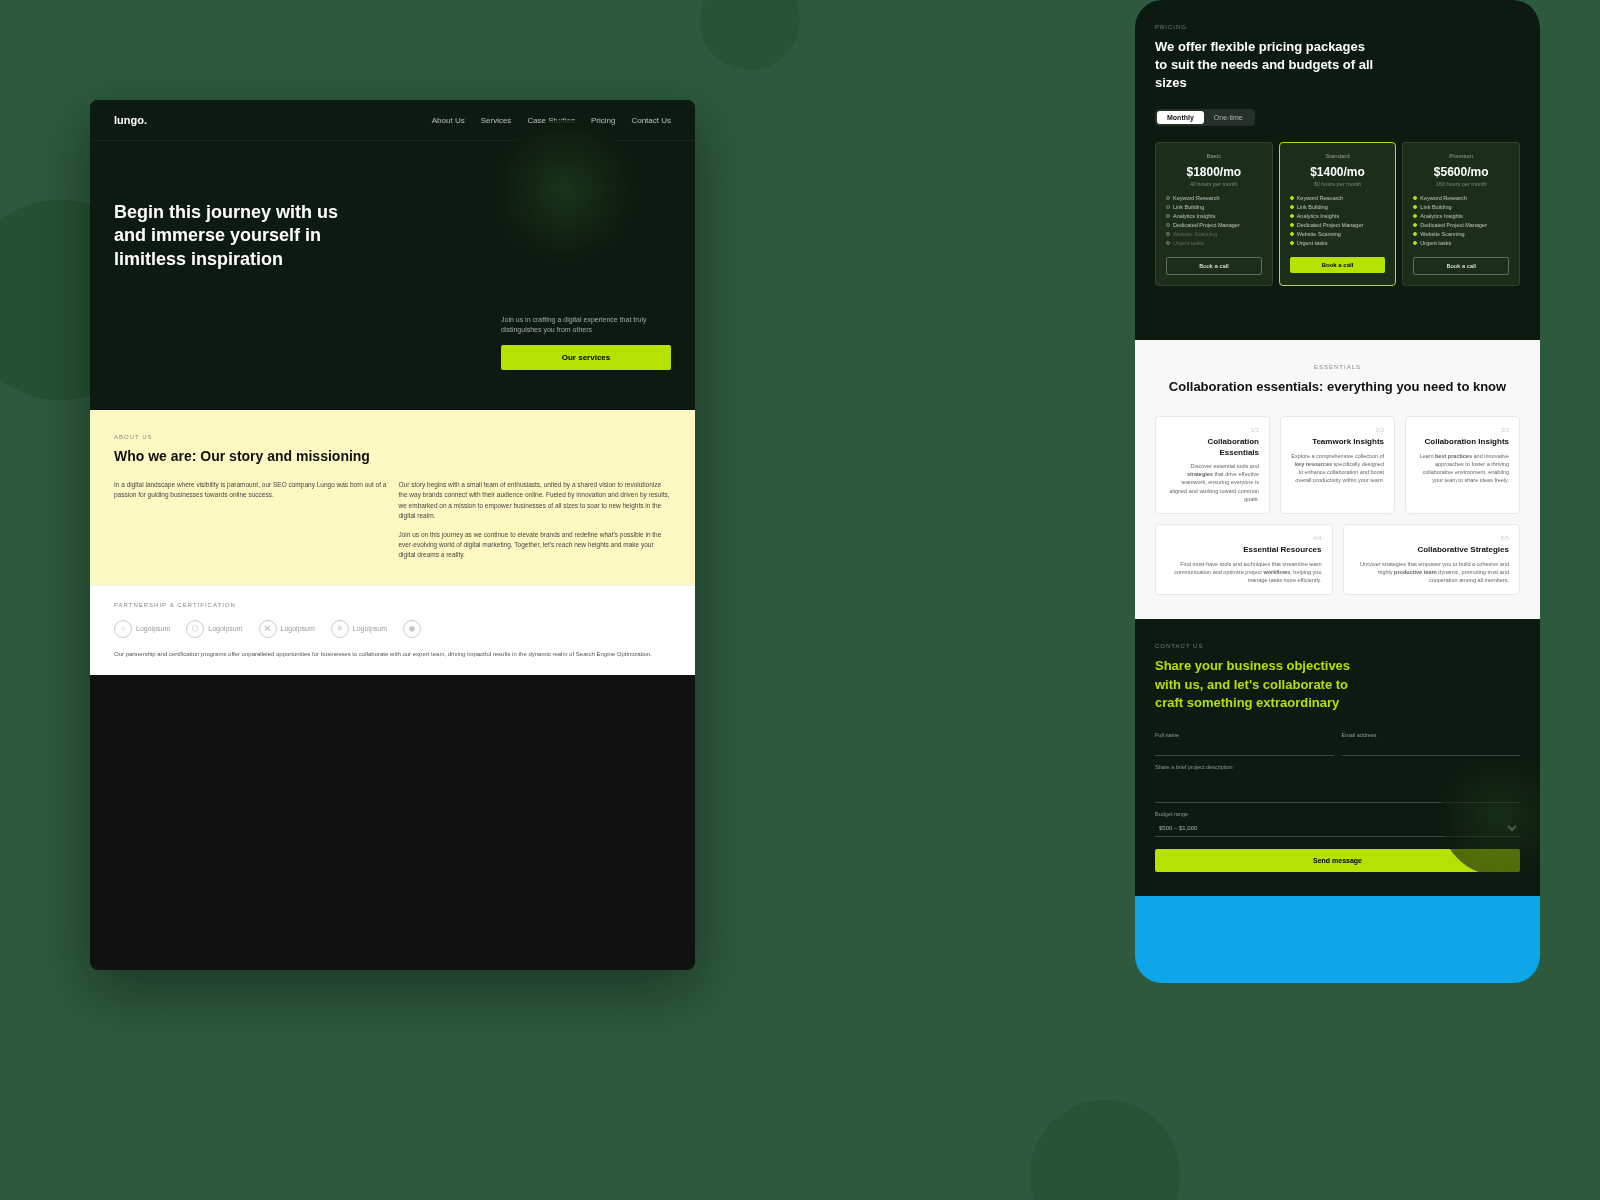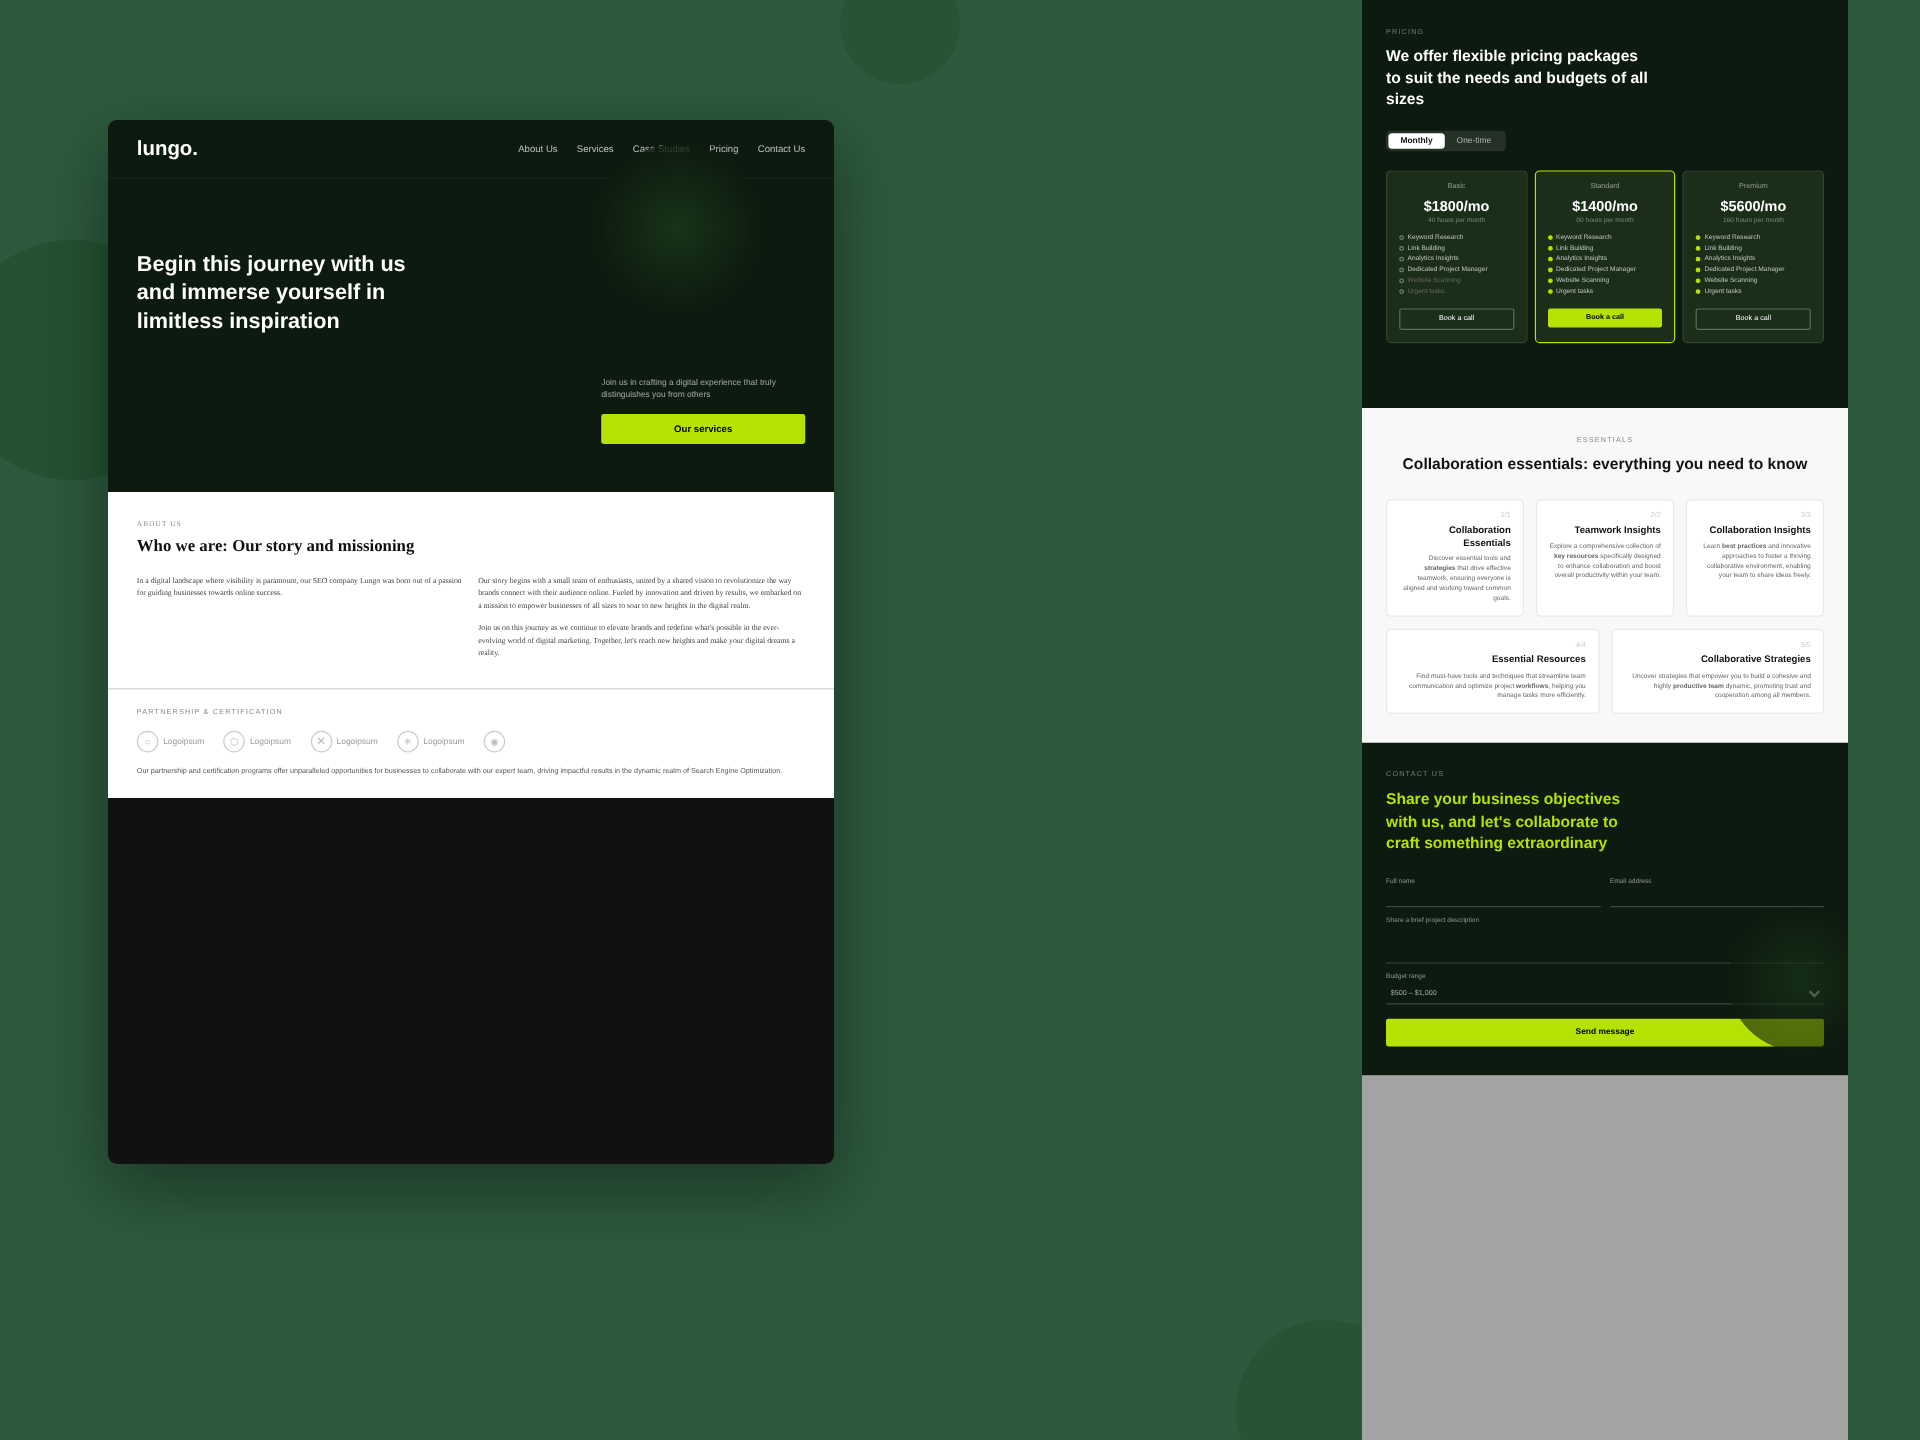--- a/index.html
+++ b/index.html
@@ -104,9 +104,10 @@
       right: 60px;
       top: 0;
       width: 405px;
-      height: 1200px;
-      background: #a3a3a3;
+      height: 983px;
+      background: #0ea5e9;
       overflow: hidden;
+      border-radius: 27px;
     }
 
     

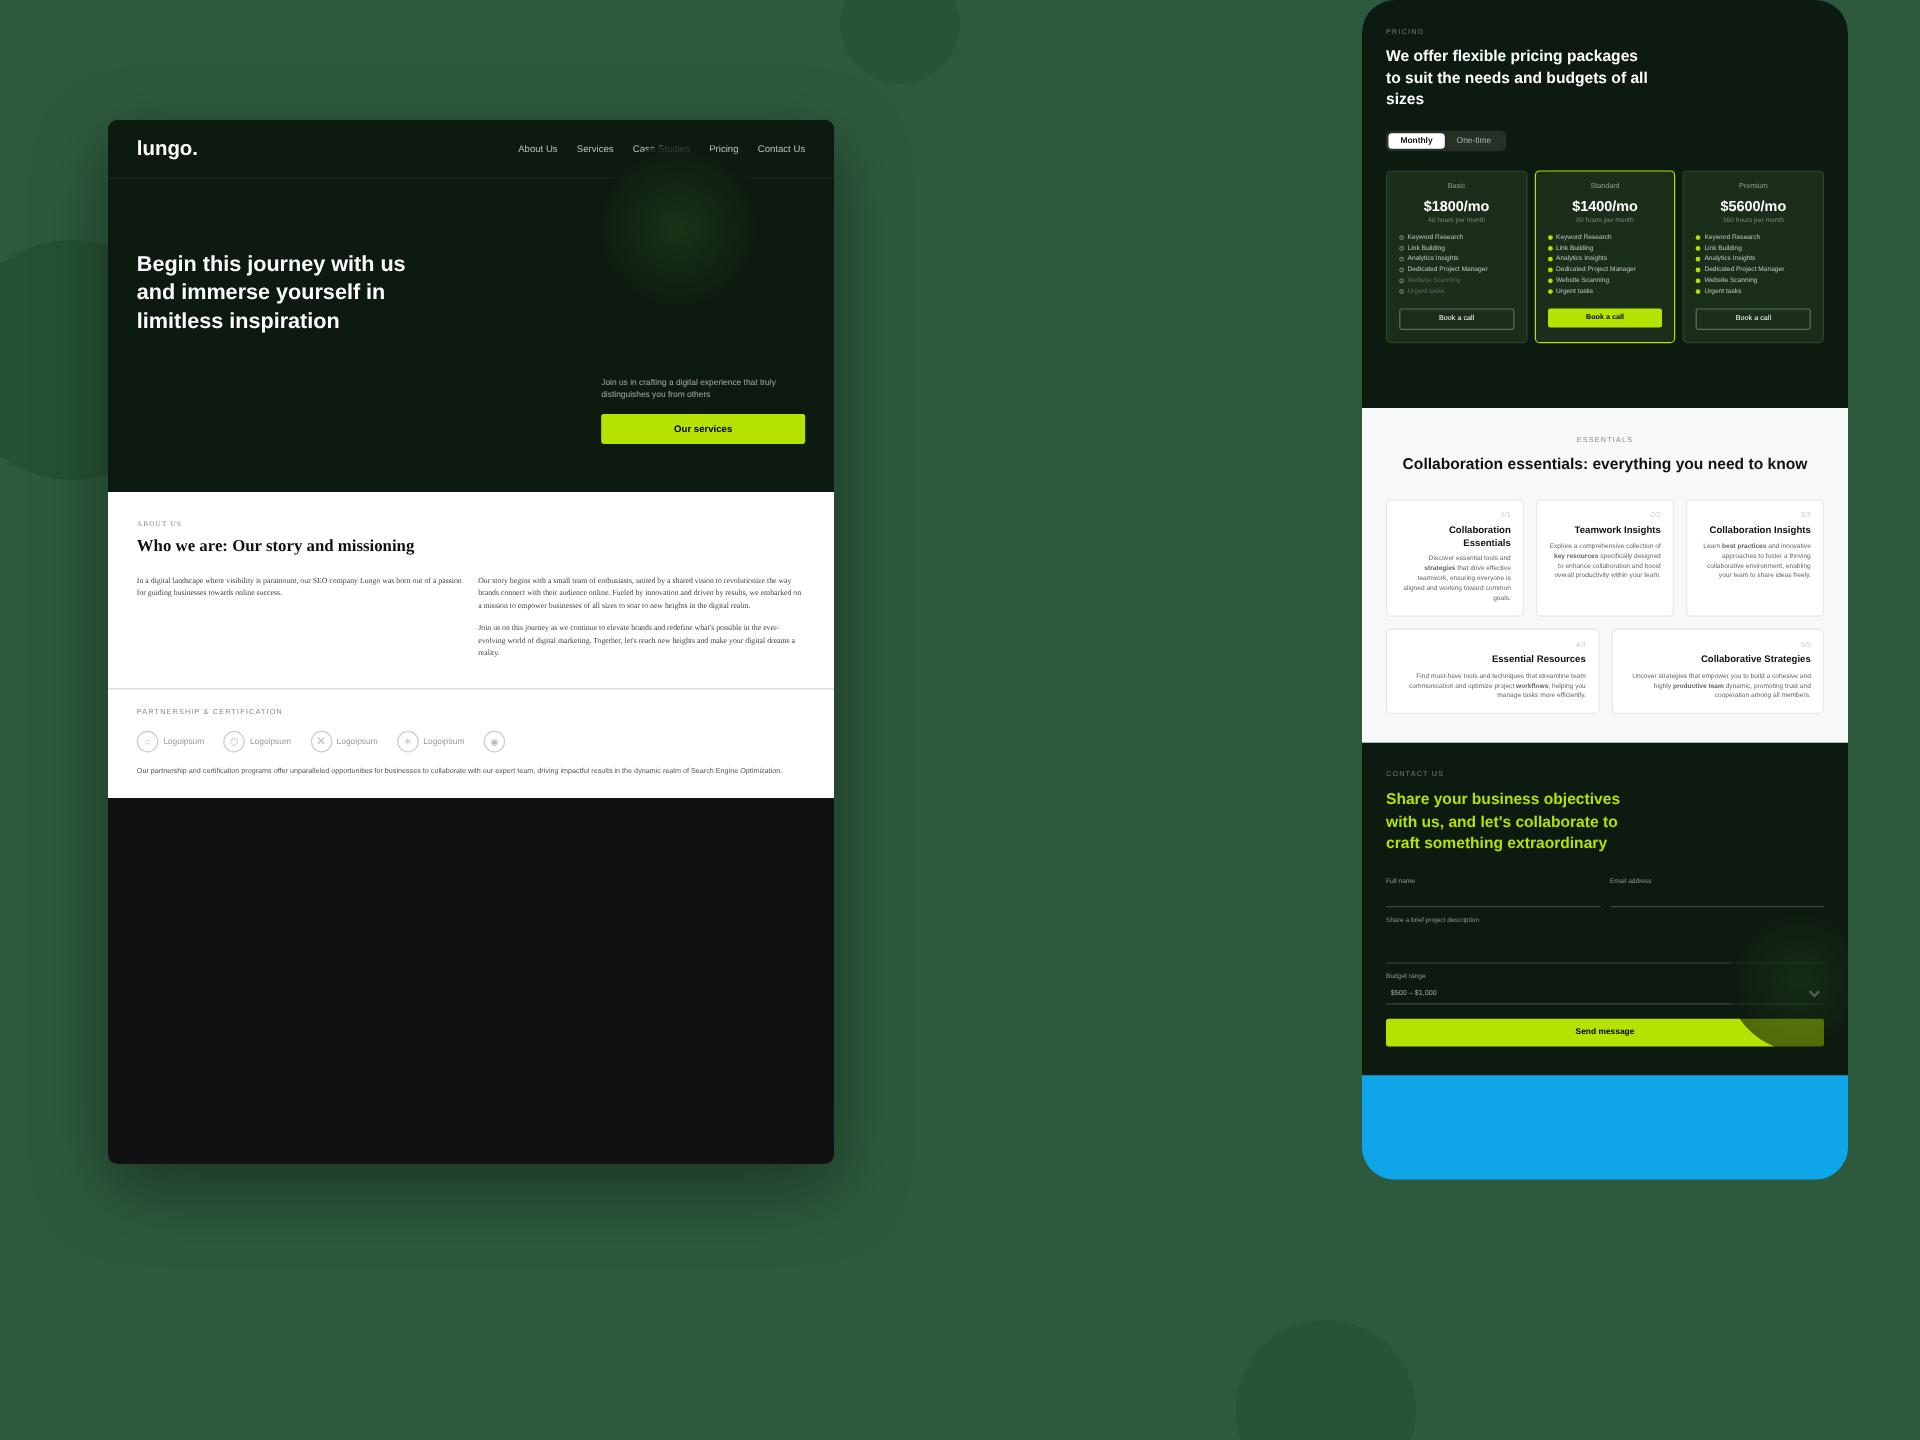--- a/index.html
+++ b/index.html
@@ -32,7 +32,7 @@
       padding: 14px 24px;
       border-bottom: 1px solid rgba(255,255,255,0.05);
     }
-    .nav-logo { color: #fff; font-size: 17px; font-weight: 600; }
+    .nav-logo { color: #fff; font-size: 11px; font-weight: 600; }
     .nav-links { display: flex; gap: 16px; }
     .nav-link { color: rgba(255,255,255,0.7); font-size: 8px; text-decoration: none; }
     .hero-circle {

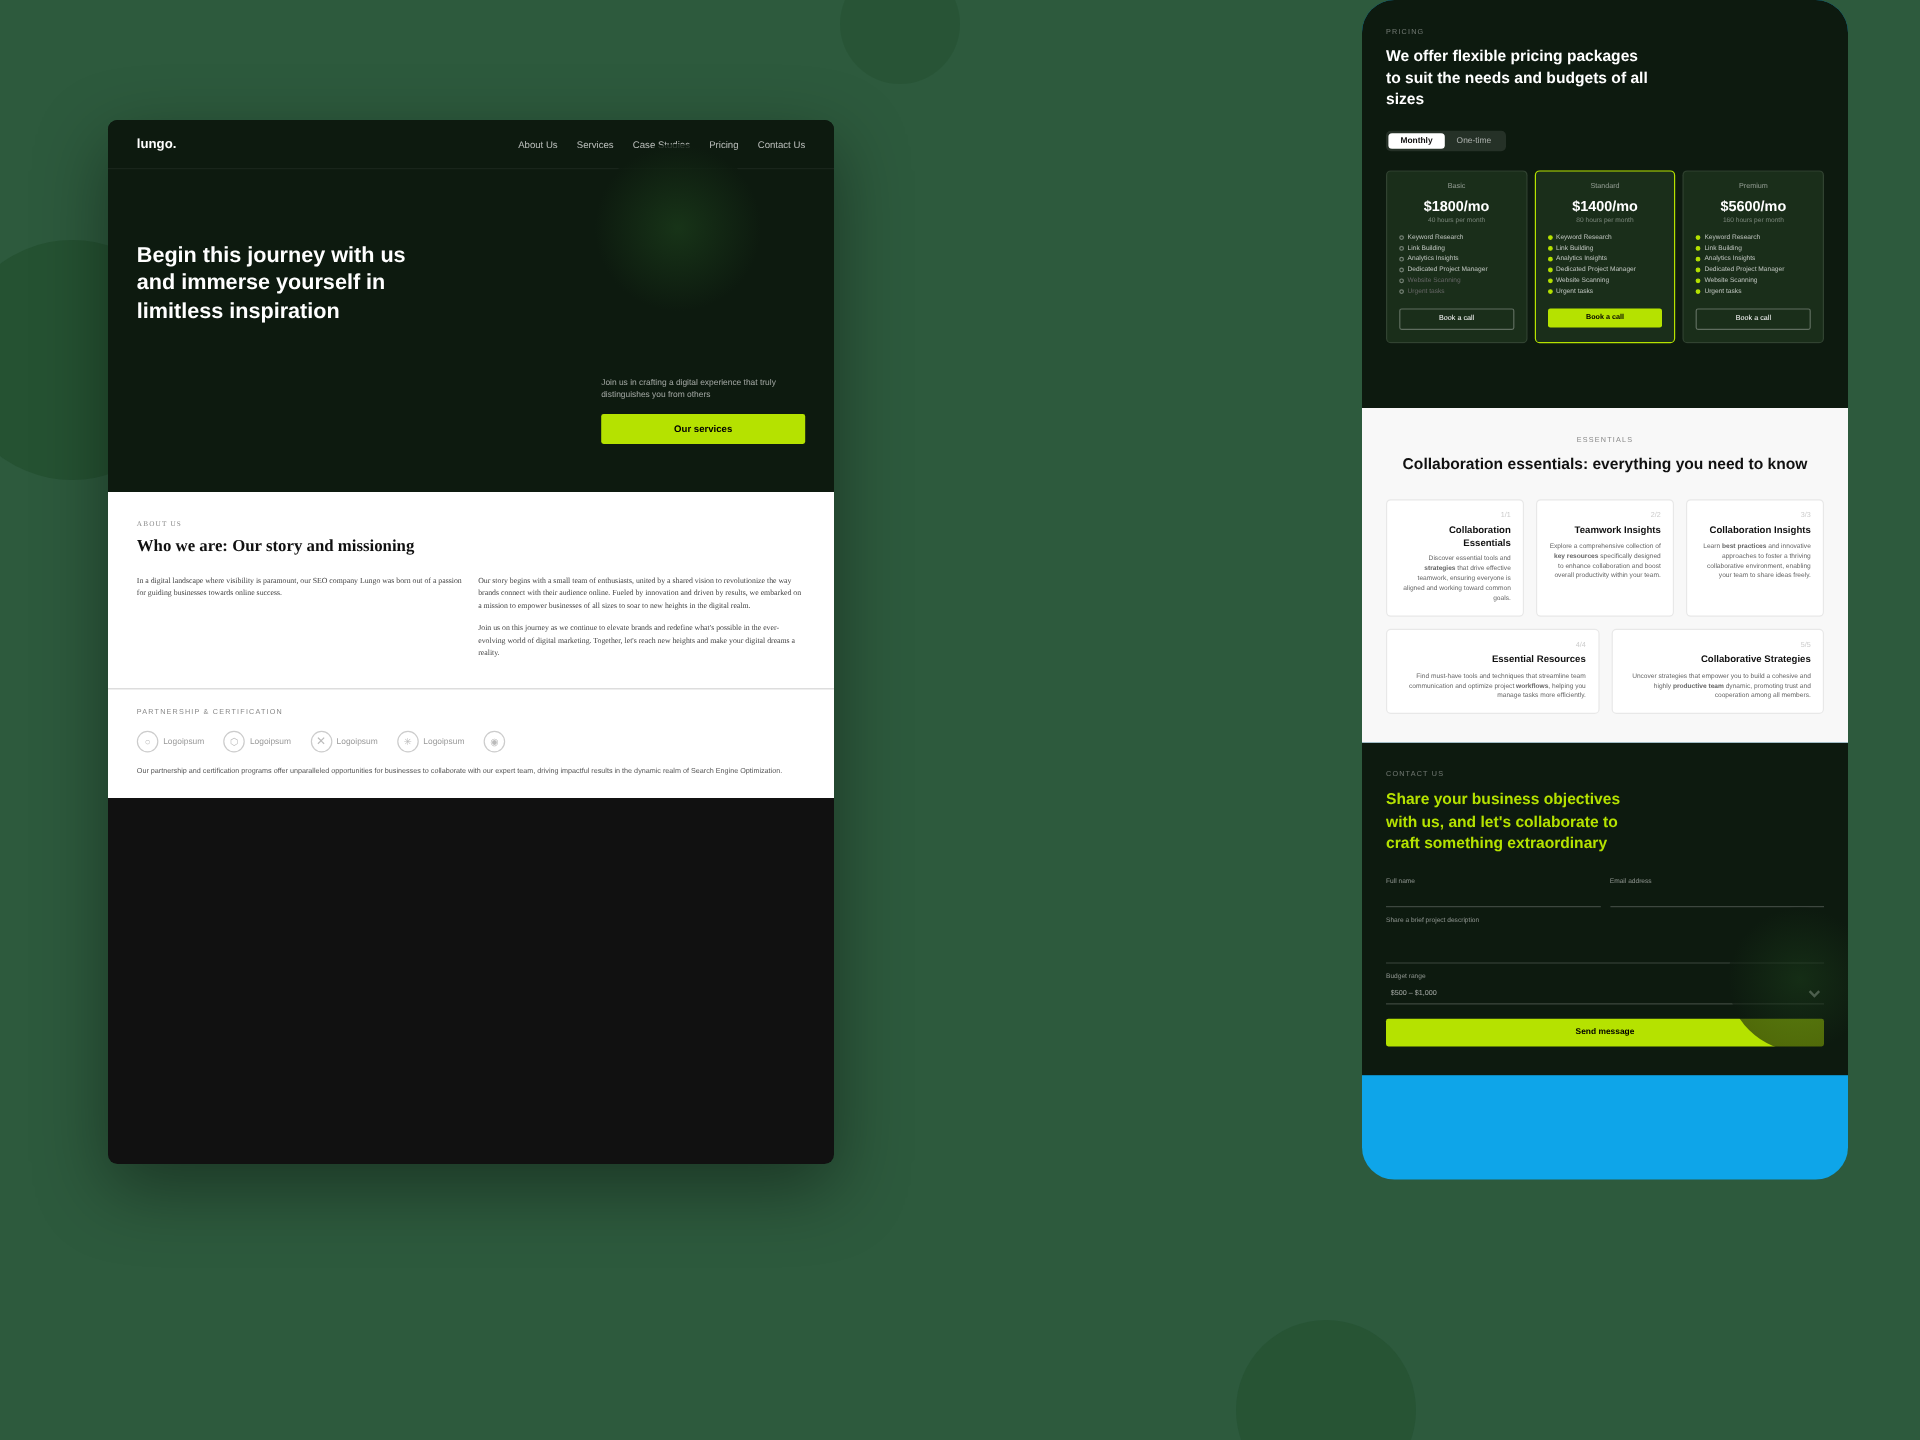--- a/index.html
+++ b/index.html
@@ -76,9 +76,8 @@
 
     
     .about-section {
-      background: #ffffff;
+      background: #fef9c3;
       padding: 24px;
-      font-family: Liberation Serif, serif;
     }
     .about-label { color: #888; font-size: 6px; letter-spacing: 1px; text-transform: uppercase; margin-bottom: 8px; }
     .about-title { color: #111; font-size: 14px; font-weight: 700; margin-bottom: 16px; }

